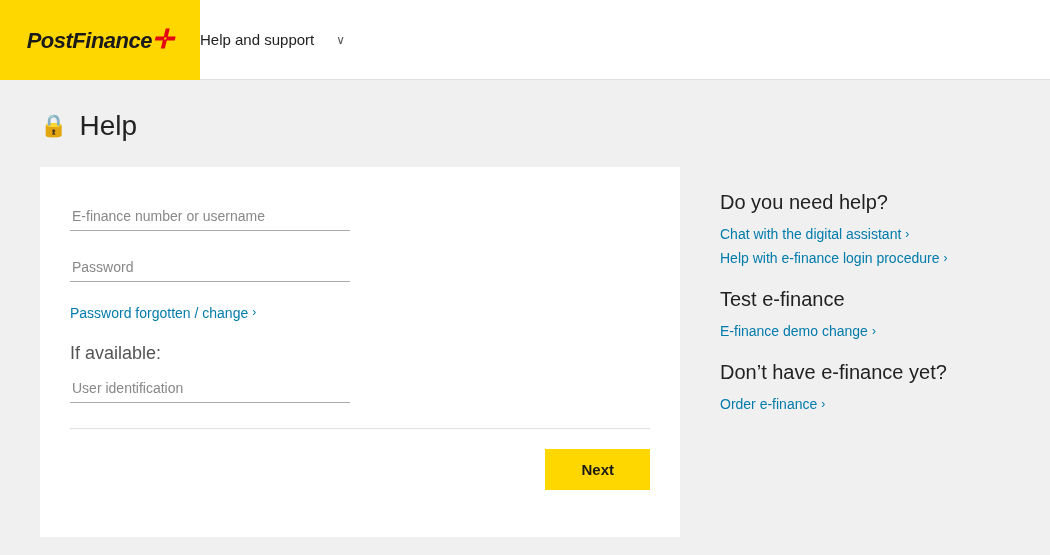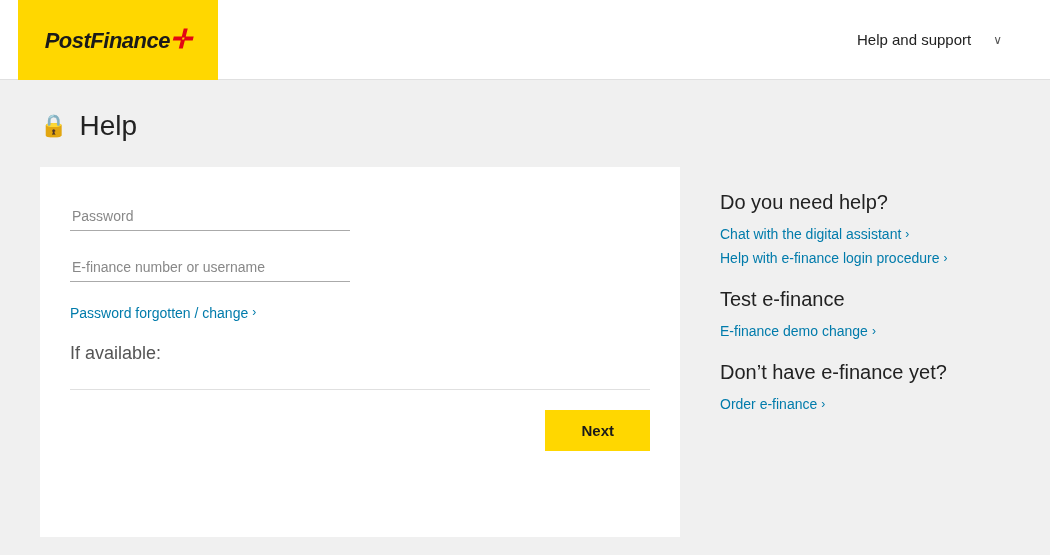--- a/index.html
+++ b/index.html
@@ -10,8 +10,7 @@
       background: #fff;
       display: flex;
       align-items: center;
-      justify-content: space-between;
-      padding: 0 48px;
+      padding: 0 30px;
       height: 80px;
       border-bottom: 1px solid #e0e0e0;
     }

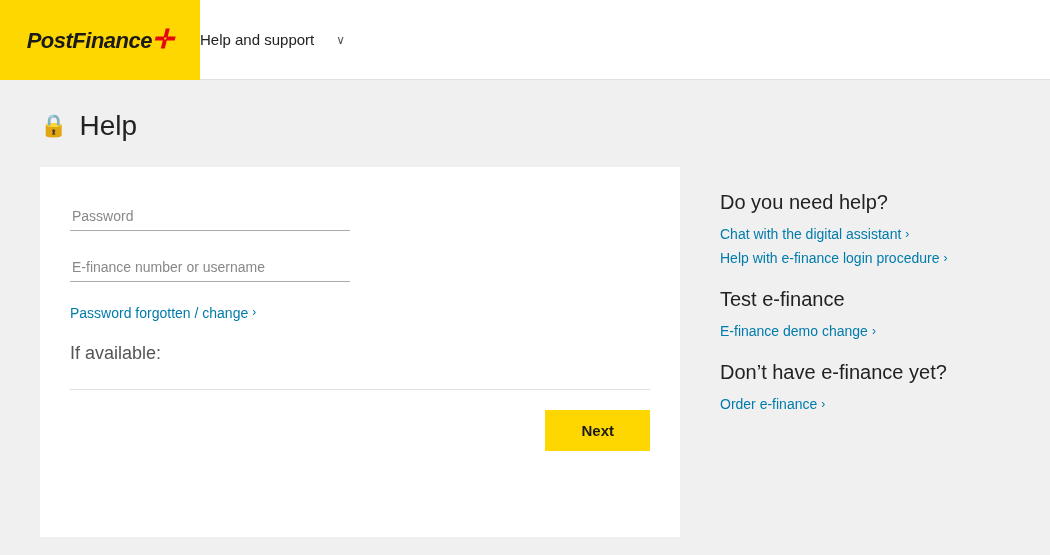--- a/index.html
+++ b/index.html
@@ -200,11 +200,11 @@
     <div class="login-panel">
 
       <div class="form-group">
+        <input type="text" class="input-field" placeholder="E-finance number or username" style="">
+      </div>
+
+      <div class="form-group">
         <input type="password" class="input-field" placeholder="Password" style="">
-      </div>
-
-      <div class="form-group">
-        <input type="text" class="input-field" placeholder="E-finance number or username" style="">
       </div>
 
       <div class="form-group">

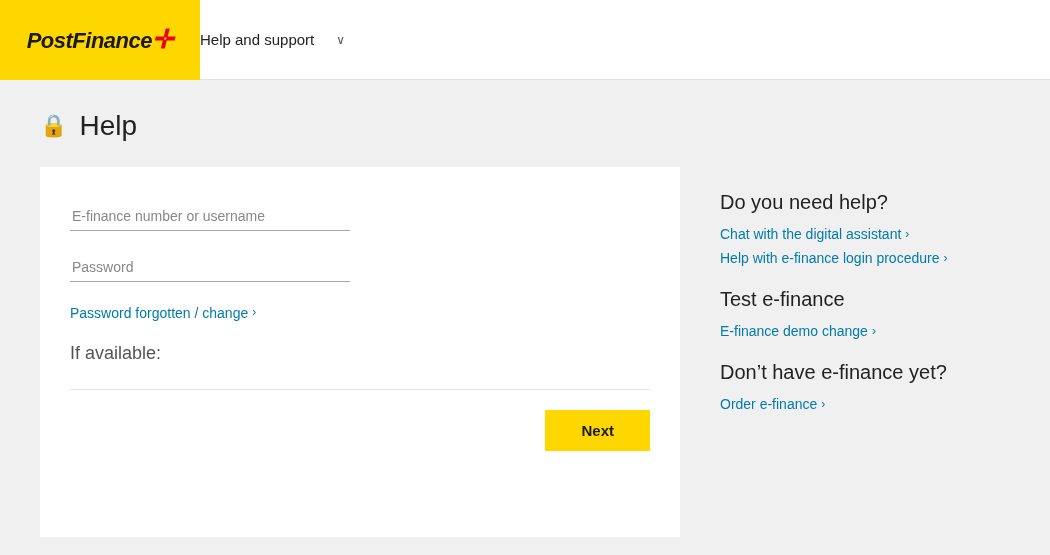--- a/index.html
+++ b/index.html
@@ -216,6 +216,9 @@
 
       <div class="if-available-label">If available:</div>
 
+      <div class="form-group">
+        <input type="text" class="input-field" placeholder="User identification" style="">
+      </div>
 
       <hr class="divider">
 

